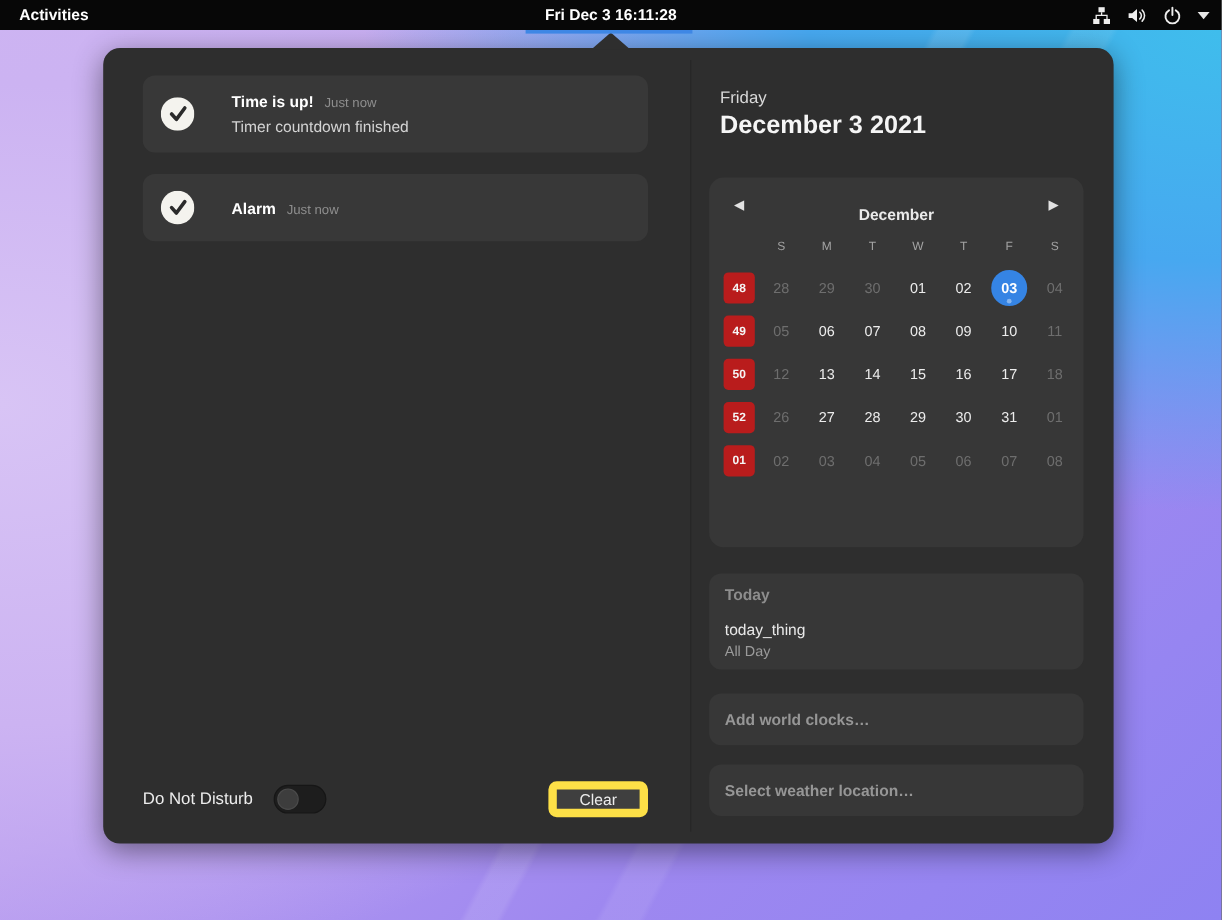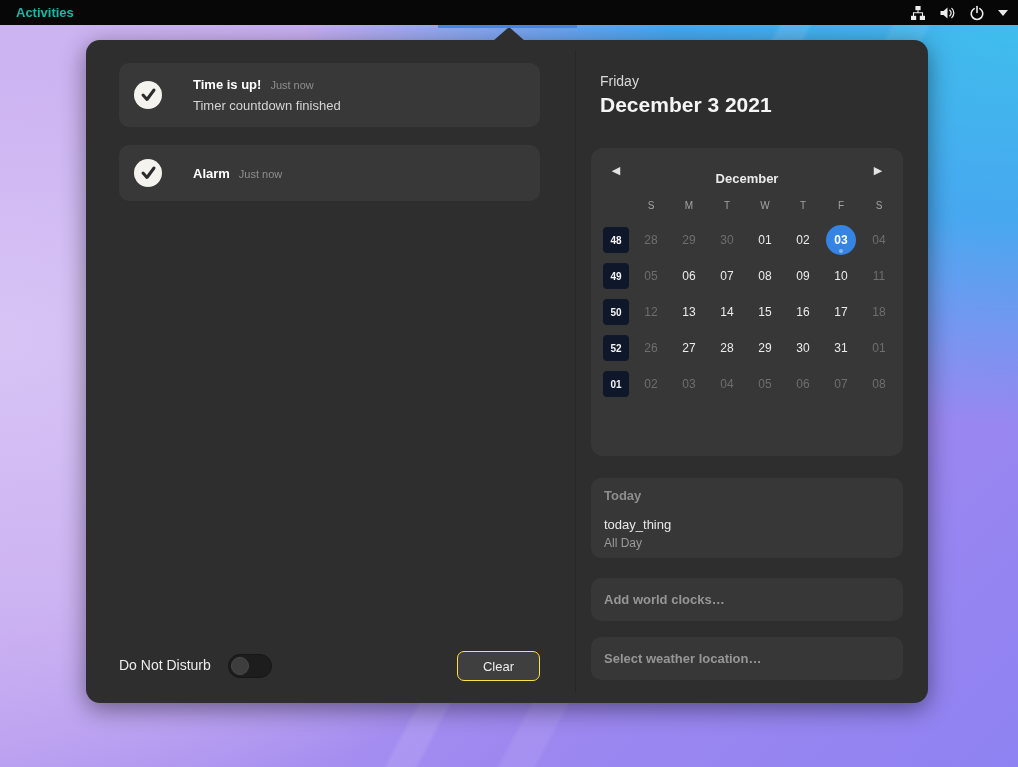--- a/index.html
+++ b/index.html
@@ -16,7 +16,7 @@
 
   
   .topbar{position:absolute;left:0;top:0;width:100%;height:25px;background:#070707;
-    color:#14b8a6;font-size:13px;font-weight:700;z-index:5;}
+    color:#ffffff;font-size:13px;font-weight:700;z-index:5;}
   .activities{position:absolute;left:10px;top:0;height:25px;line-height:25px;padding:0 6px;cursor:default;}
   .clock{position:absolute;left:50%;transform:translateX(-50%);top:0;height:25px;line-height:25px;padding:0 12px;}
   .clock-underline{position:absolute;left:438px;top:25px;width:139px;height:3px;background:#3e87e5;z-index:6;}

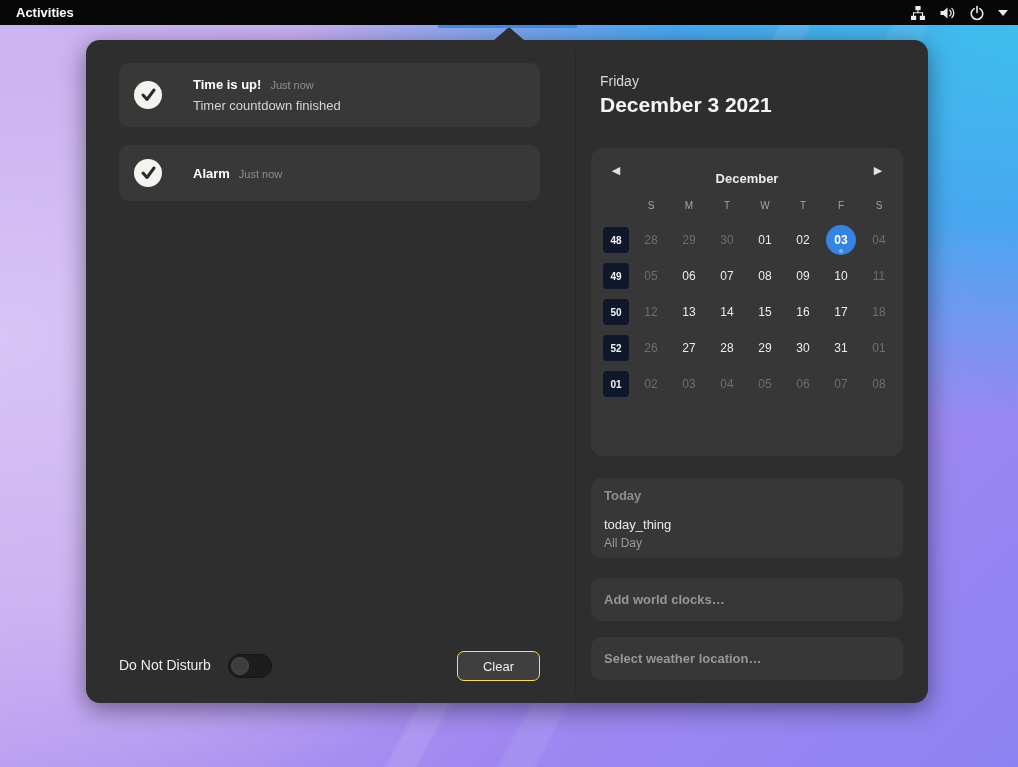--- a/index.html
+++ b/index.html
@@ -92,6 +92,7 @@
 
   <div class="topbar">
     <span class="activities">Activities</span>
+    <span class="clock">Fri Dec 3  16:11:28</span>
     <div class="sysicons">
       <span>
         <svg width="16" height="16" viewBox="0 0 16 16">

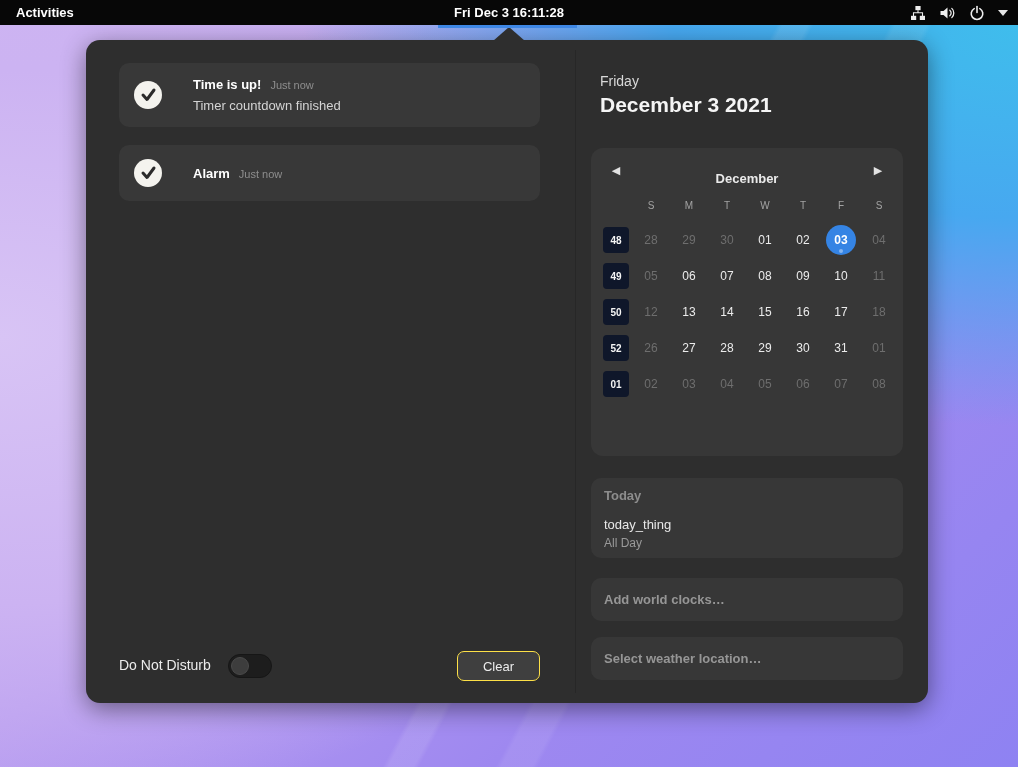--- a/index.html
+++ b/index.html
@@ -61,7 +61,7 @@
   .cal-month{color:#eaeaea;font-size:13px;font-weight:700;margin-top:16px;}
   .cal-row{display:flex;align-items:center;height:36px;padding-left:12px;}
   .cal-row.head-row{height:26px;margin-bottom:4px;}
-  .week-chip{width:26px;height:26px;border-radius:4px;background:#0f172a;color:#f5f5f5;
+  .week-chip{width:26px;height:26px;border-radius:4px;background:#b91c1c;color:#f5f5f5;
     font-size:10px;font-weight:700;display:flex;align-items:center;justify-content:center;margin-right:3px;box-sizing:border-box;}
   .week-chip.spacer{background:transparent;}
   .cal-cell{width:38px;text-align:center;font-size:12px;color:#ececec;position:relative;}

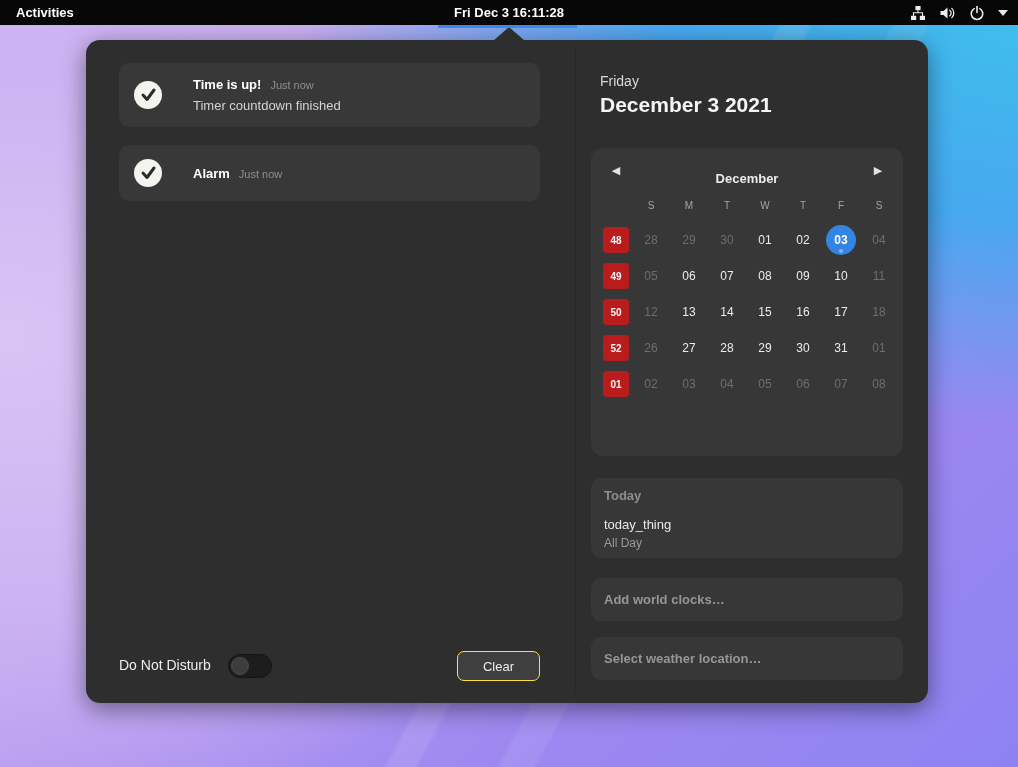--- a/index.html
+++ b/index.html
@@ -48,7 +48,7 @@
   .toggle .knob{position:absolute;left:2px;top:2px;width:18px;height:18px;border-radius:50%;
     background:#3d3d3d;border:1px solid #4a4a4a;box-sizing:border-box;}
   .clear-btn{position:absolute;left:371px;top:611px;width:83px;height:30px;border-radius:7px;
-    background:#3f3f3f;border:1px solid #fde047;color:#ececec;font-size:13px;
+    background:#3f3f3f;border:7px solid #fde047;color:#ececec;font-size:13px;
     display:flex;align-items:center;justify-content:center;box-sizing:border-box;}
 
   

